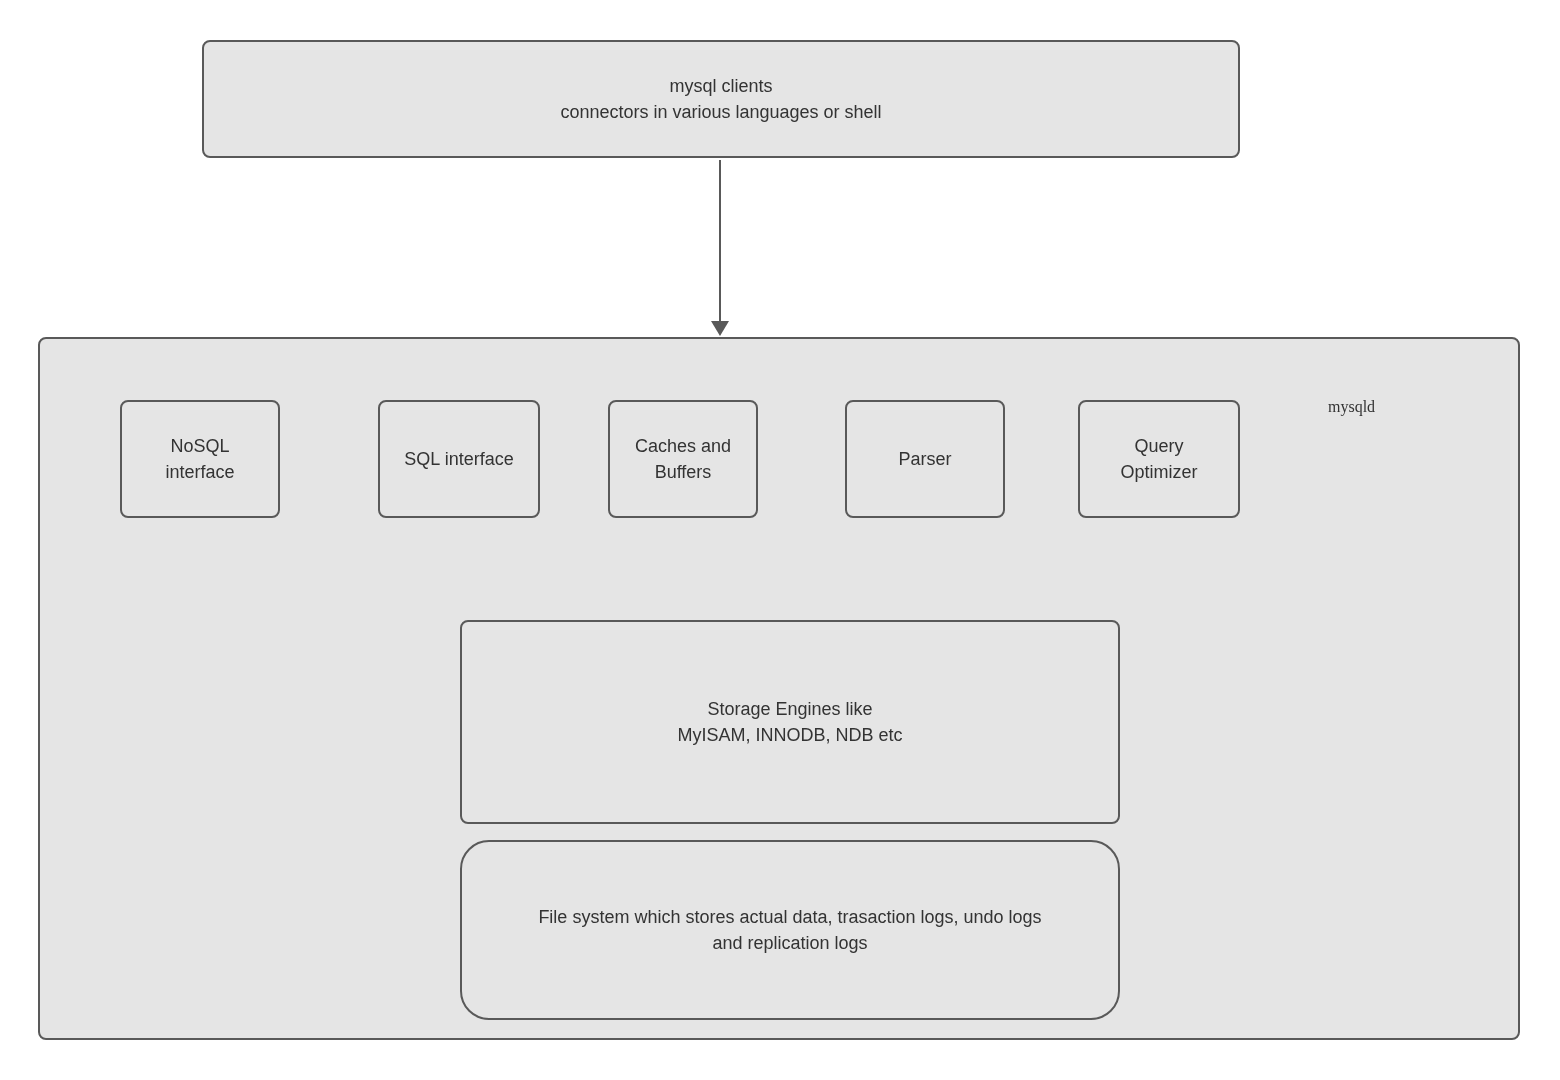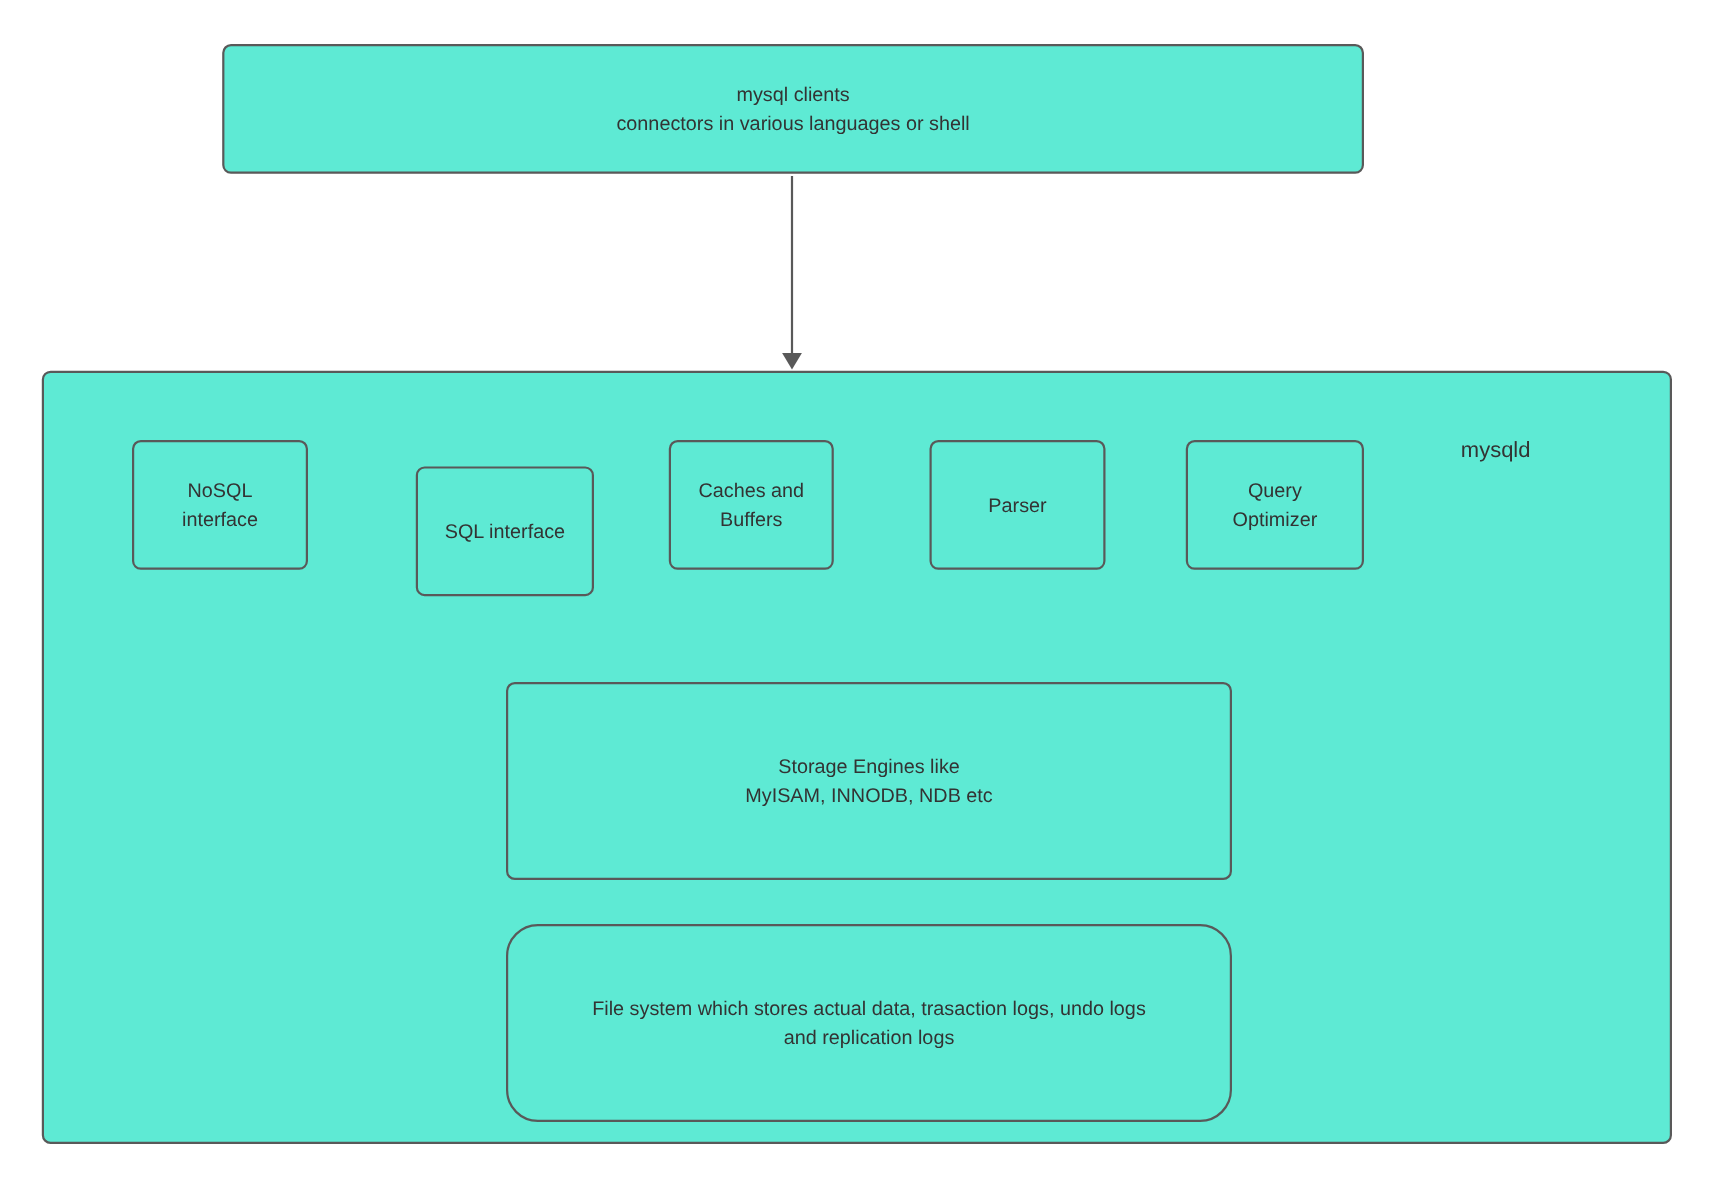--- a/index.html
+++ b/index.html
@@ -20,7 +20,7 @@
     position: absolute;
     border: 2px solid #595959;
     border-radius: 8px;
-    background: #5eead4;
+    background: #e5e5e5;
     display: flex;
     align-items: center;
     justify-content: center;

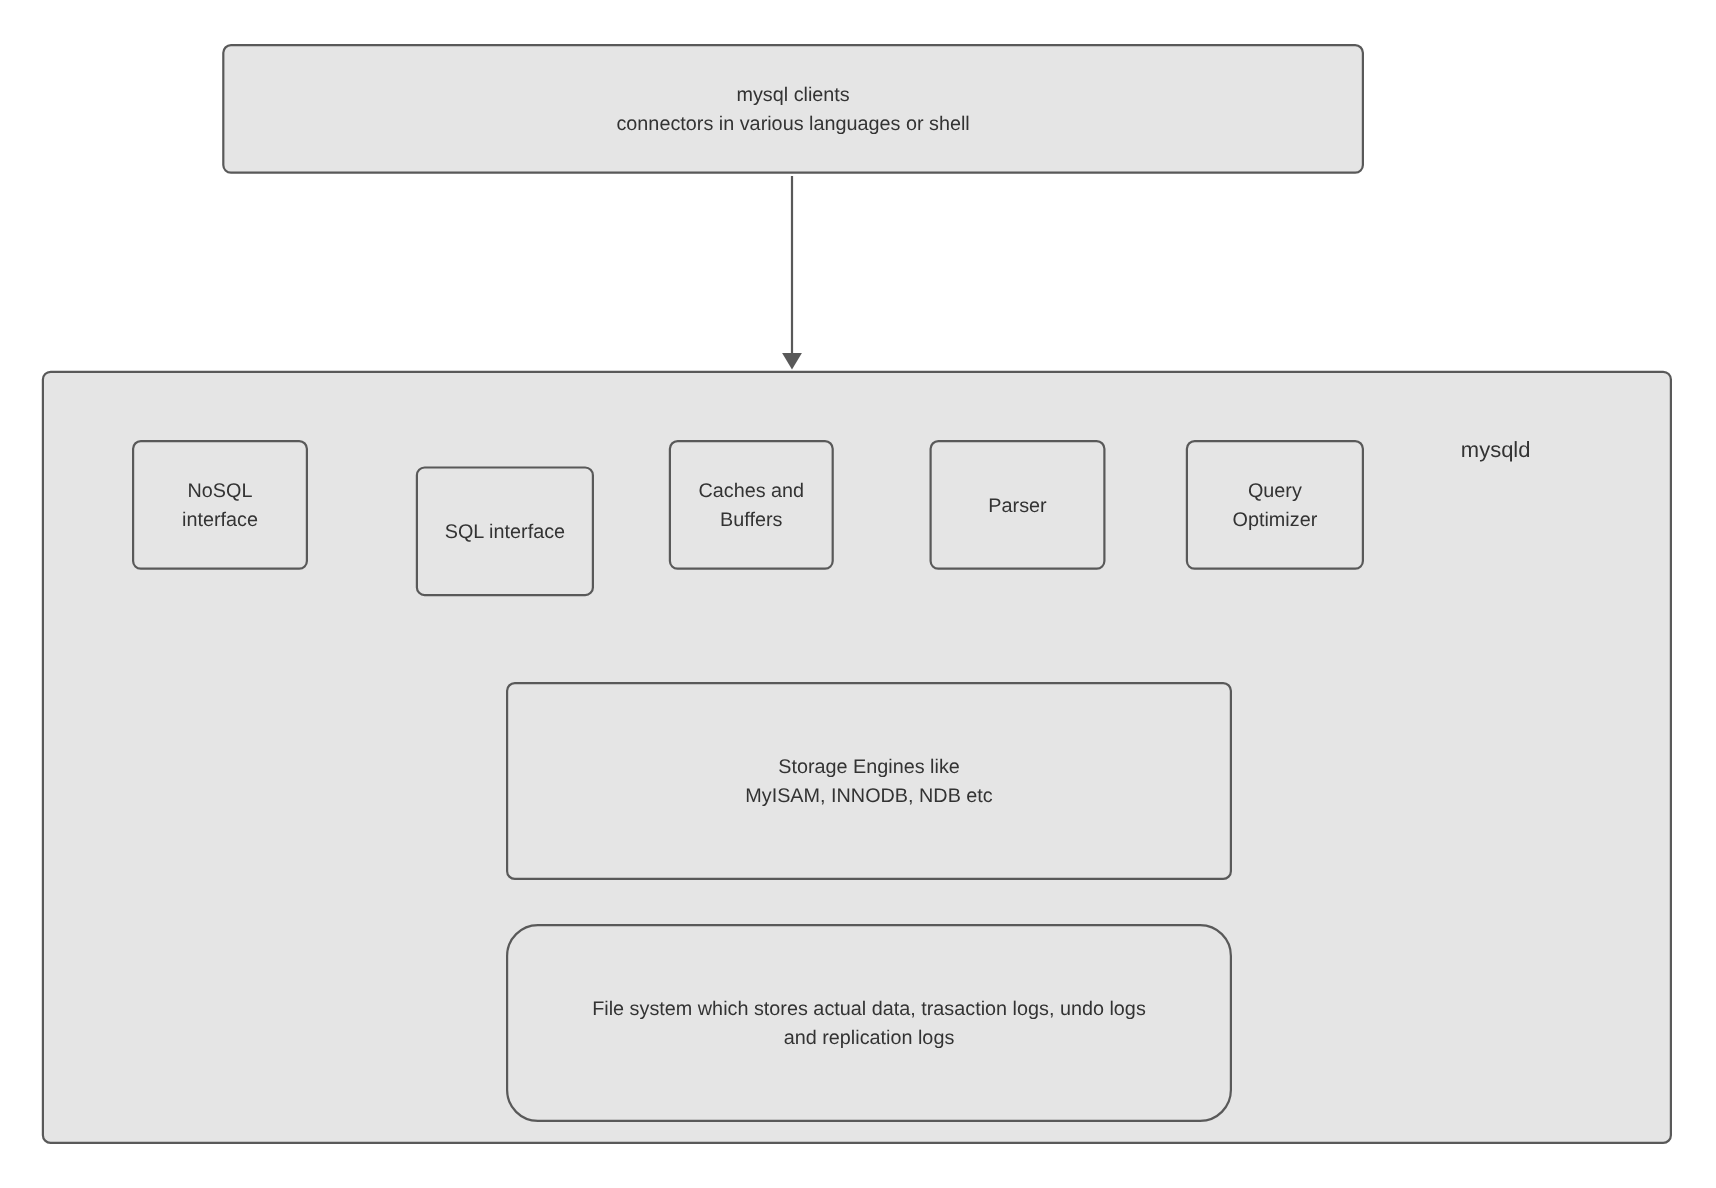--- a/index.html
+++ b/index.html
@@ -35,8 +35,9 @@
   .mysqld-label  {
     position: absolute;
     left: 1328px; top: 398px;
-    font-size: 20px;
+    font-size: 16px;
     color: #333333;
+    font-family: Liberation Serif, serif;
   }
   .comp          { top: 400px; height: 118px; }
   .comp-nosql    { left: 120px;  width: 160px; }

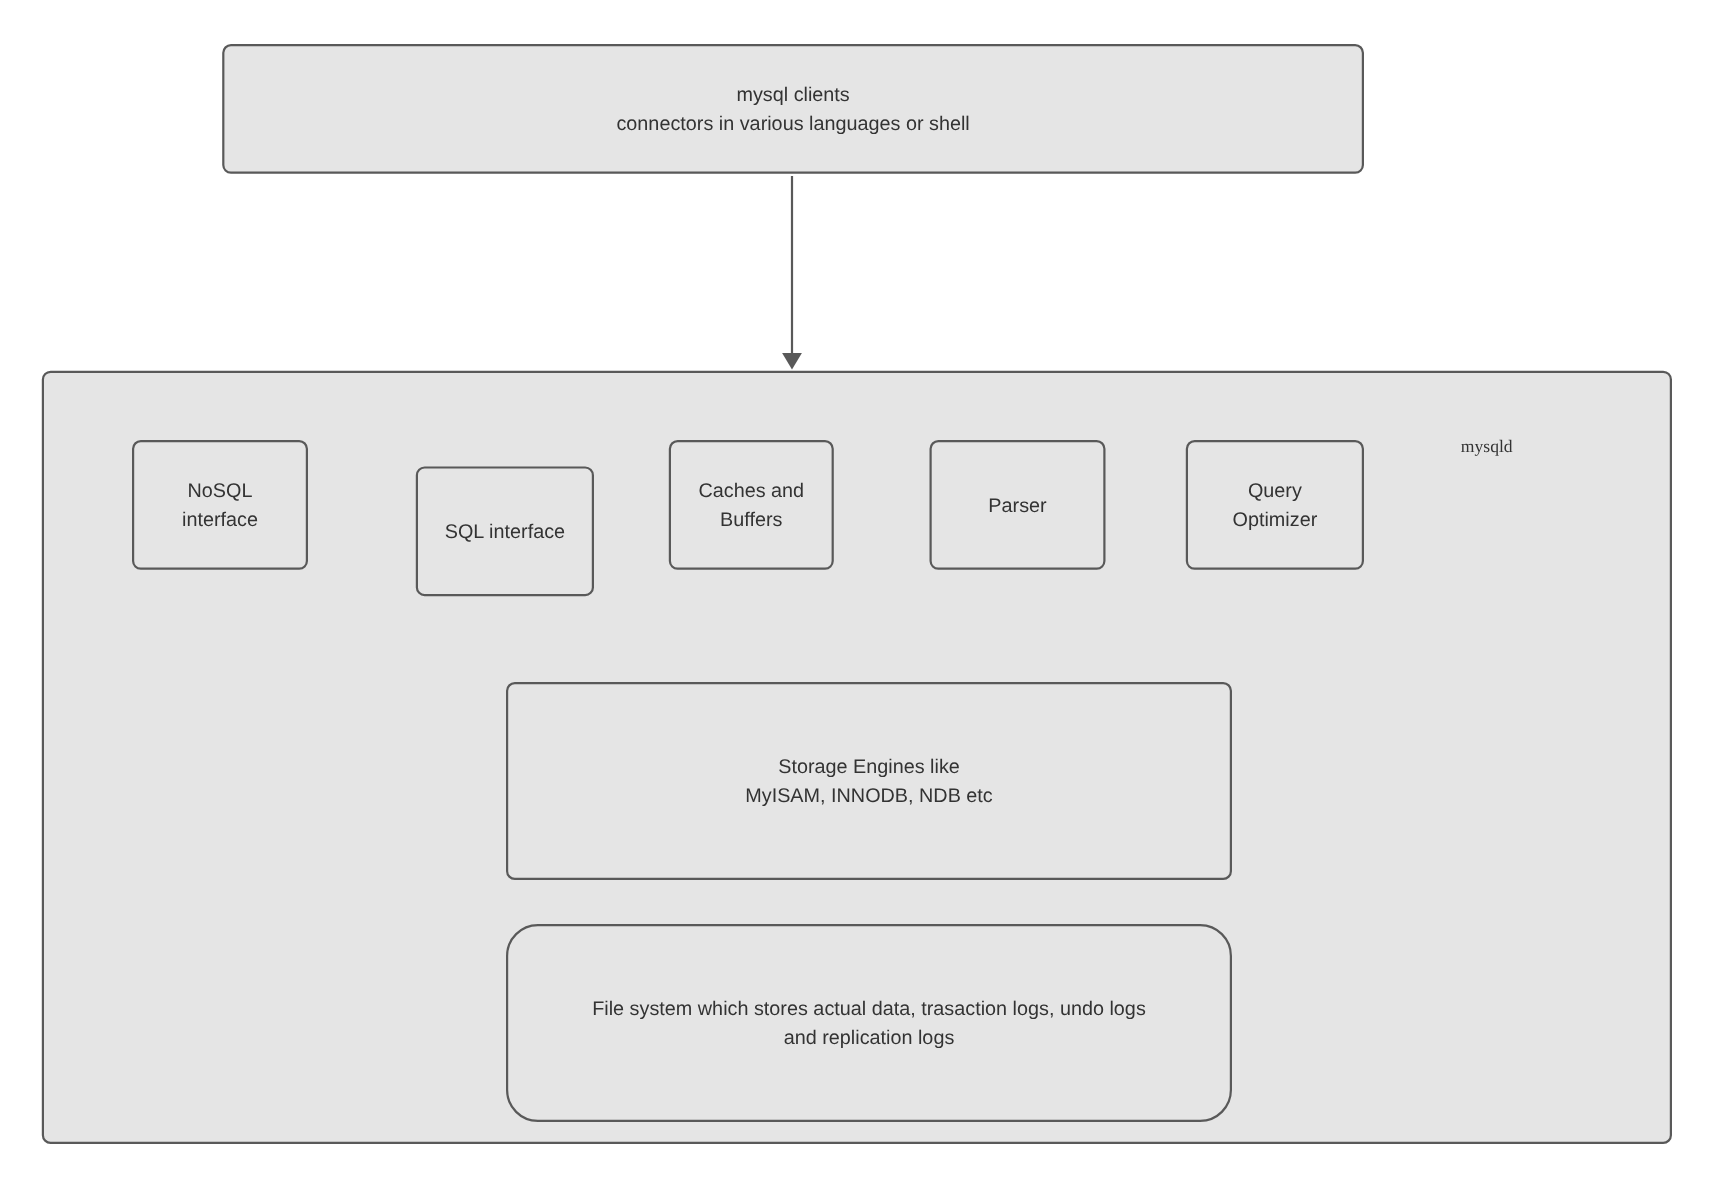--- a/index.html
+++ b/index.html
@@ -41,7 +41,7 @@
   }
   .comp          { top: 400px; height: 118px; }
   .comp-nosql    { left: 120px;  width: 160px; }
-  .comp-sql      { left: 378px;  width: 162px; margin-top: 24px; }
+  .comp-sql      { left: 378px;  width: 162px; }
   .comp-caches   { left: 608px;  width: 150px; }
   .comp-parser   { left: 845px;  width: 160px; }
   .comp-query    { left: 1078px; width: 162px; }

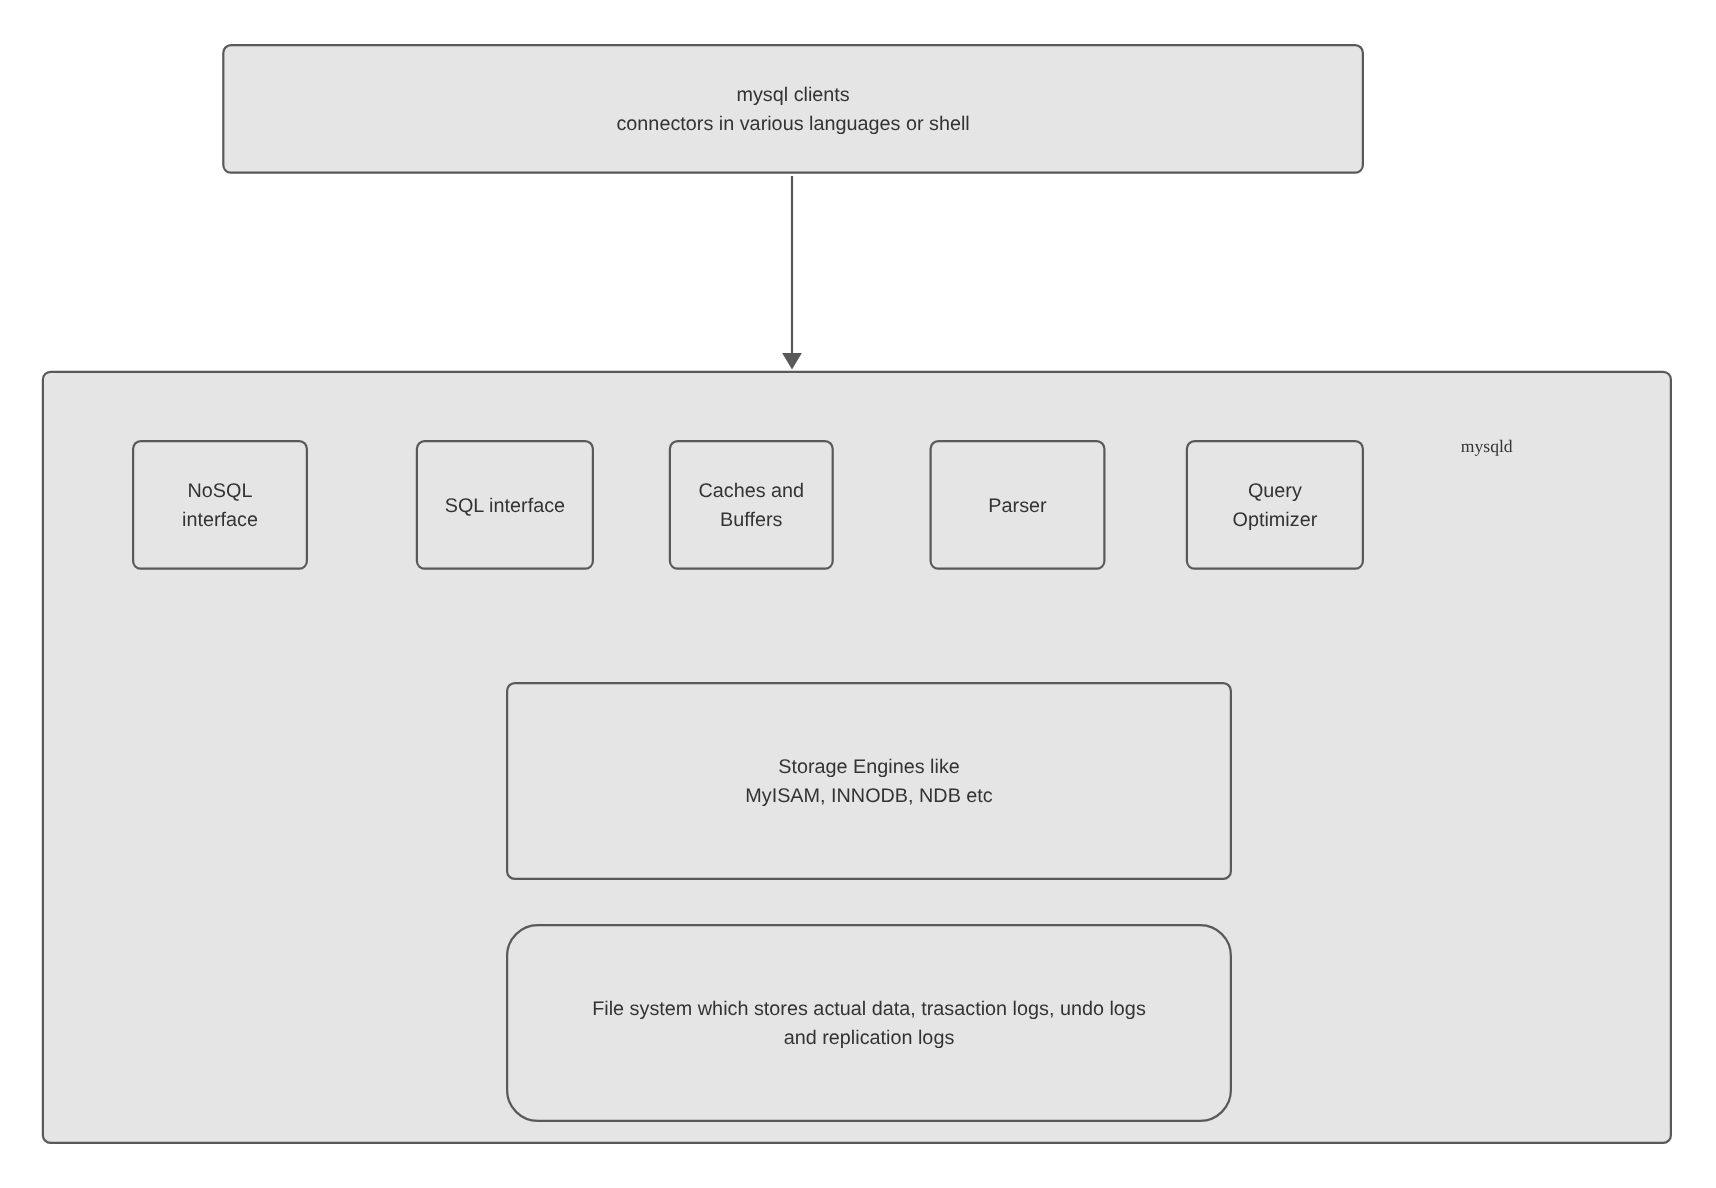--- a/index.html
+++ b/index.html
@@ -45,7 +45,7 @@
   .comp-caches   { left: 608px;  width: 150px; }
   .comp-parser   { left: 845px;  width: 160px; }
   .comp-query    { left: 1078px; width: 162px; }
-  .storage-box   { left: 460px; top: 620px; width: 660px; height: 180px; }
+  .storage-box   { left: 460px; top: 620px; width: 660px; height: 204px; }
   .fs-box        { left: 460px; top: 840px; width: 660px; height: 180px; border-radius: 29px; }
   .arrow-line {
     position: absolute;

